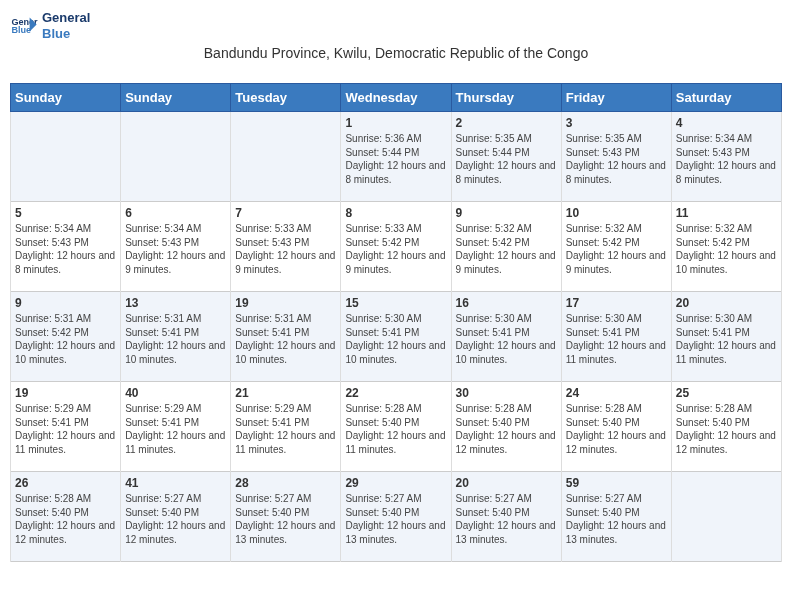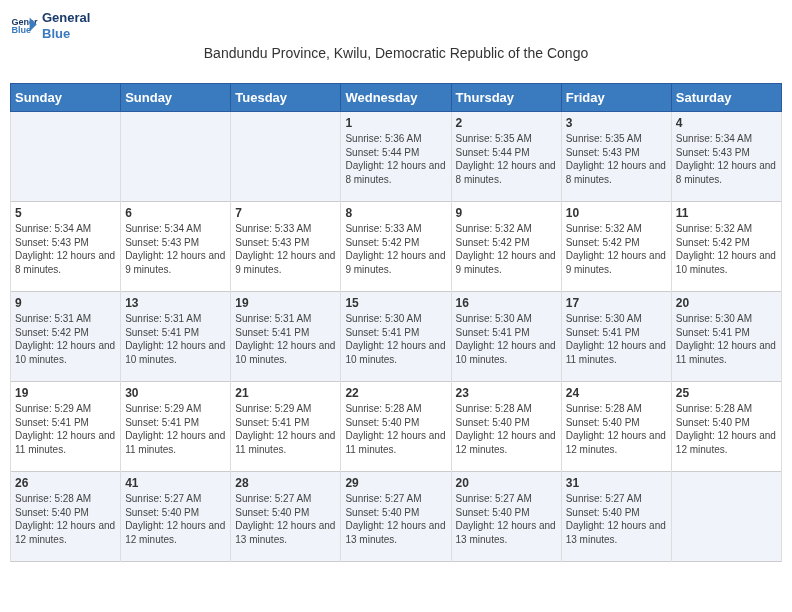--- a/index.html
+++ b/index.html
@@ -253,7 +253,7 @@
 Daylight: 12 hours and 11 minutes.</div>
         </td>
         <td>
-          <span class="day-number">30</span>
+          <span class="day-number">40</span>
           <div class="cell-content">Sunrise: 5:29 AM
 Sunset: 5:41 PM
 Daylight: 12 hours and 11 minutes.</div>

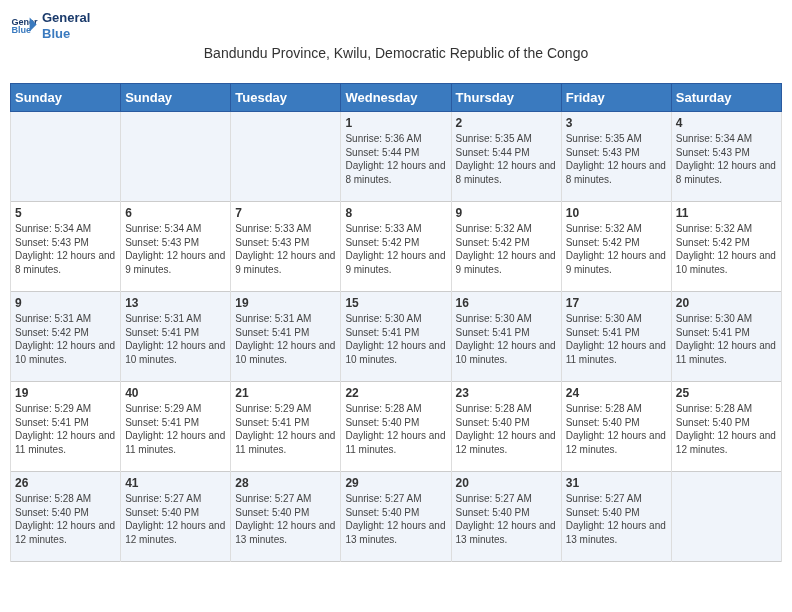--- a/index.html
+++ b/index.html
@@ -271,7 +271,7 @@
 Daylight: 12 hours and 11 minutes.</div>
         </td>
         <td>
-          <span class="day-number">23</span>
+          <span class="day-number">30</span>
           <div class="cell-content">Sunrise: 5:28 AM
 Sunset: 5:40 PM
 Daylight: 12 hours and 12 minutes.</div>

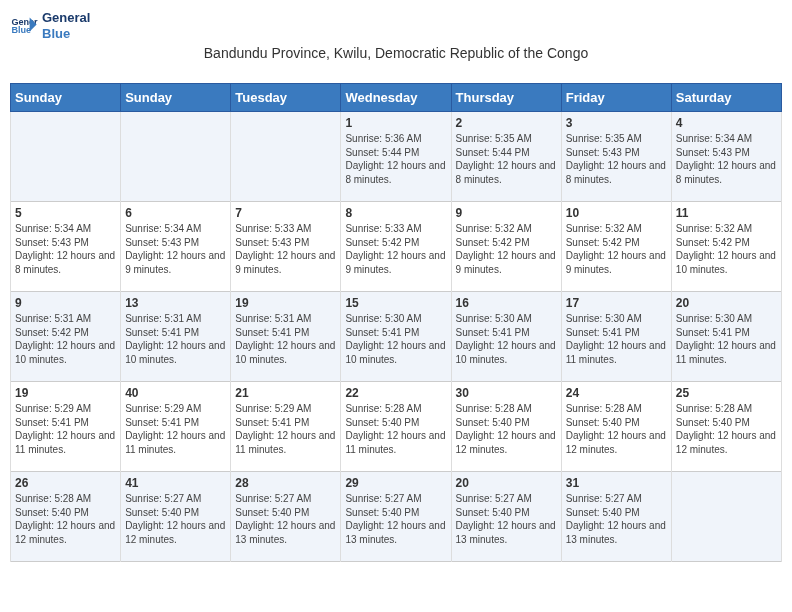--- a/index.html
+++ b/index.html
@@ -321,7 +321,7 @@
 Daylight: 12 hours and 13 minutes.</div>
         </td>
         <td>
-          <span class="day-number">31</span>
+          <span class="day-number">59</span>
           <div class="cell-content">Sunrise: 5:27 AM
 Sunset: 5:40 PM
 Daylight: 12 hours and 13 minutes.</div>

